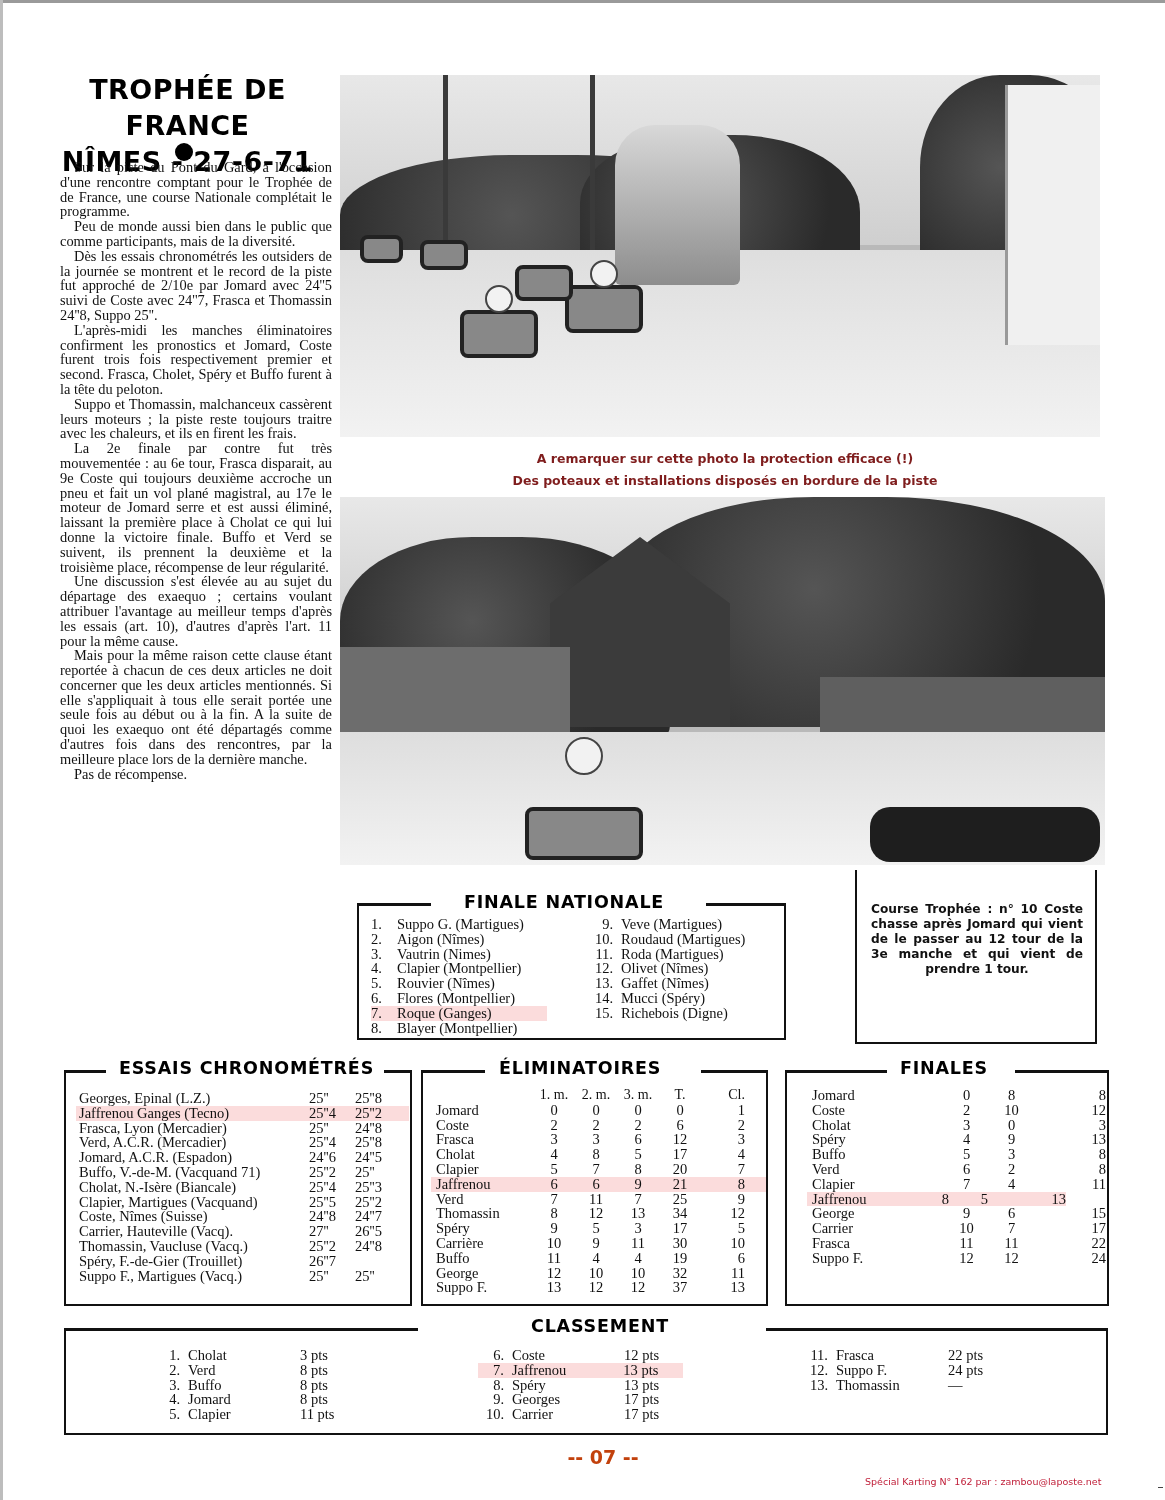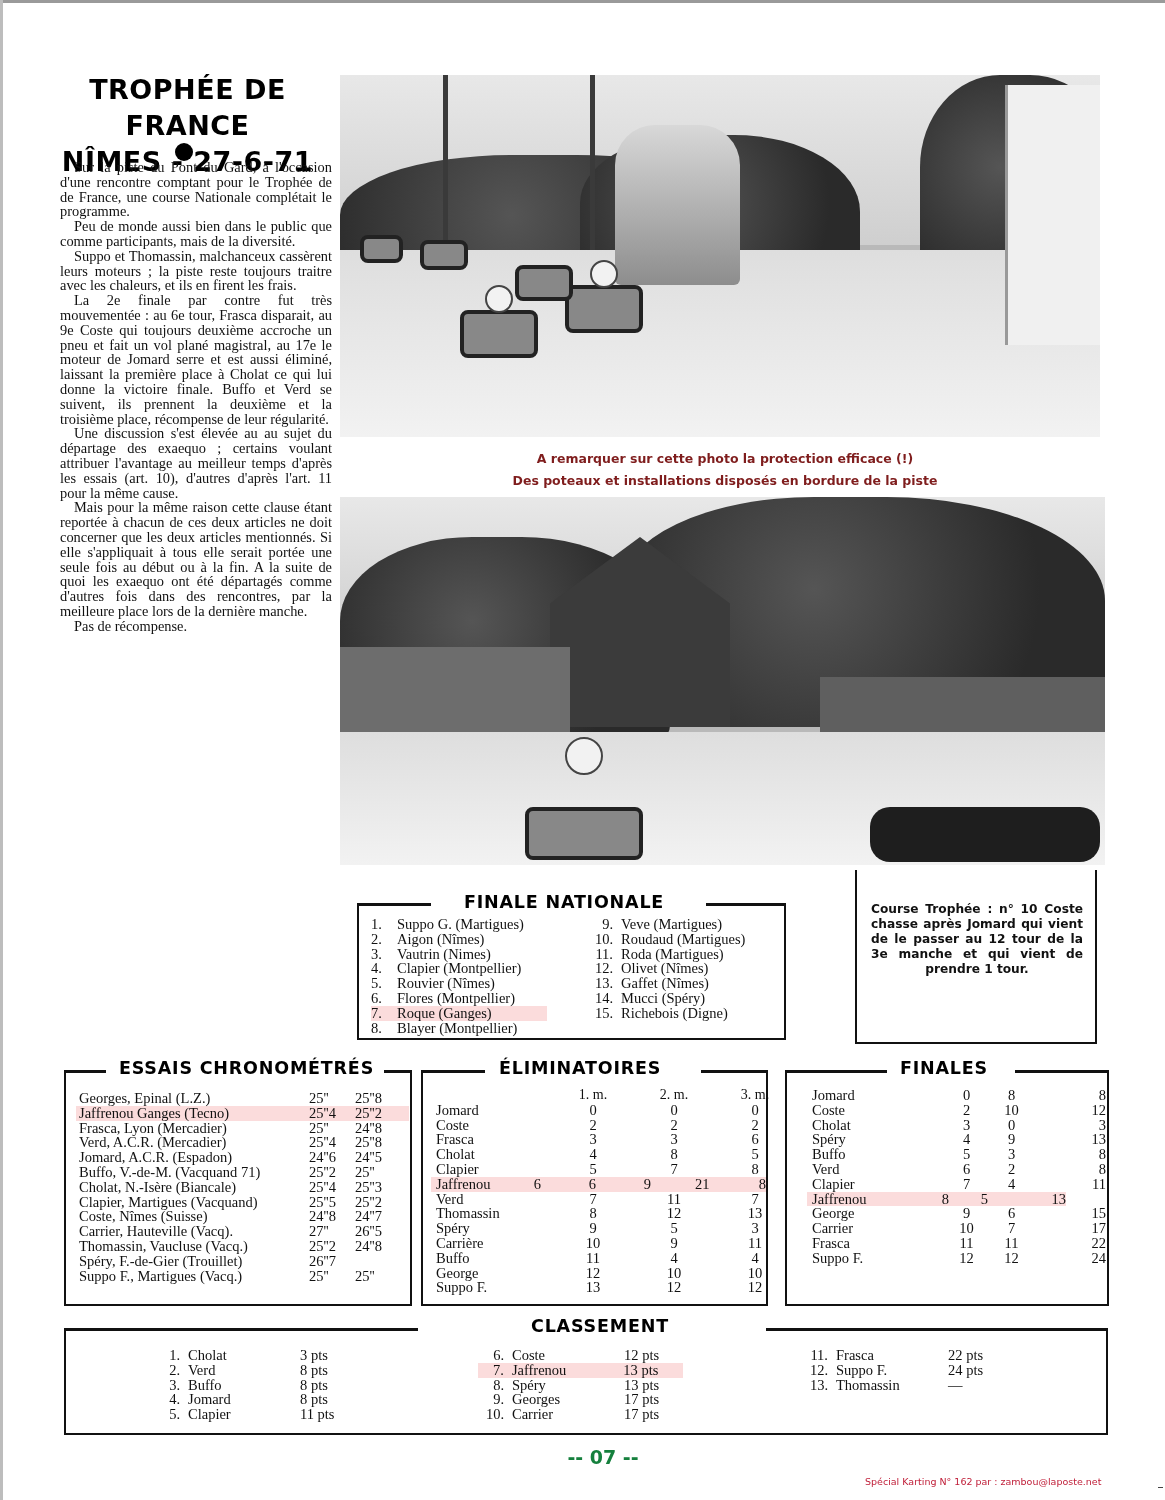--- a/index.html
+++ b/index.html
@@ -149,6 +149,7 @@
 <div class="article">
   <p>Sur la piste du Pont du Gard, à l'occasion d'une rencontre comptant pour le Trophée de de France, une course Nationale complétait le programme.</p>
   <p>Peu de monde aussi bien dans le public que comme participants, mais de la diversité.</p>
+  <p>Dès les essais chronométrés les outsiders de la journée se montrent et le record de la piste fut approché de 2/10e par Jomard avec 24''5 suivi de Coste avec 24''7, Frasca et Thomassin 24''8, Suppo 25''.</p>
   <p>Suppo et Thomassin, malchanceux cassèrent leurs moteurs ; la piste reste toujours traitre avec les chaleurs, et ils en firent les frais.</p>
   <p>La 2e finale par contre fut très mouvementée : au 6e tour, Frasca disparait, au 9e Coste qui toujours deuxième accroche un pneu et fait un vol plané magistral, au 17e le moteur de Jomard serre et est aussi éliminé, laissant la première place à Cholat ce qui lui donne la victoire finale. Buffo et Verd se suivent, ils prennent la deuxième et la troisième place, récompense de leur régularité.</p>
   <p>Une discussion s'est élevée au au sujet du départage des exaequo ; certains voulant attribuer l'avantage au meilleur temps d'après les essais (art. 10), d'autres d'après l'art. 11 pour la même cause.</p>

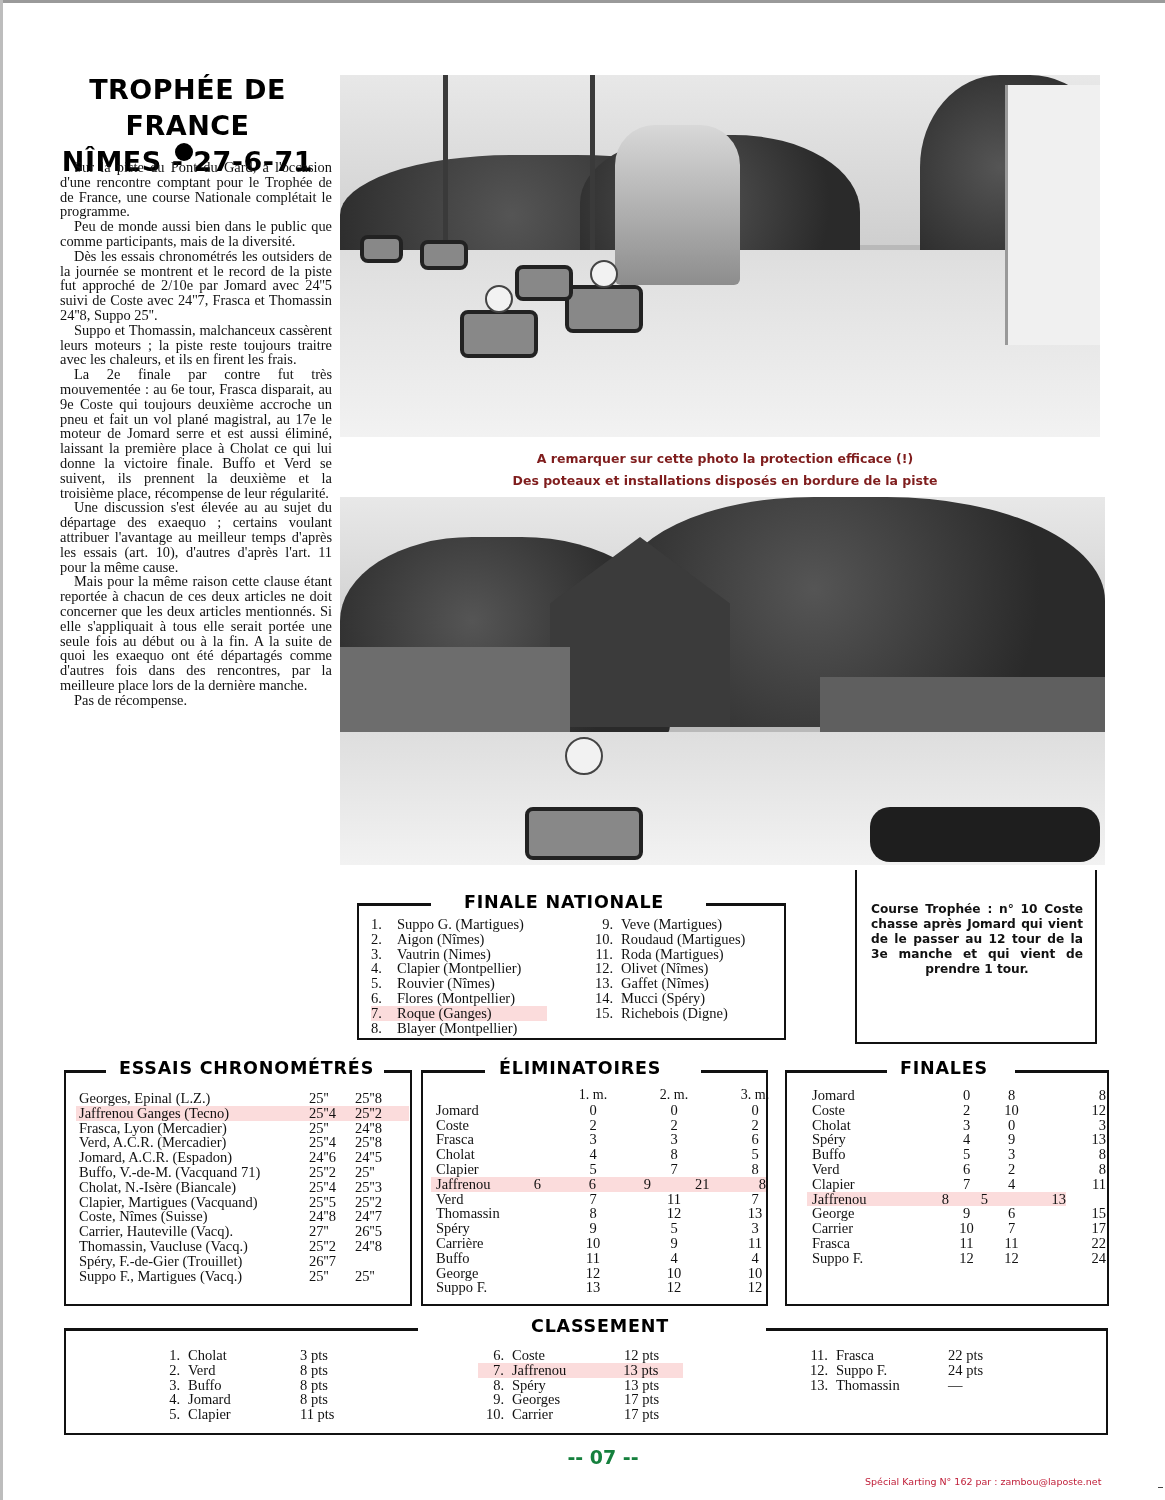--- a/index.html
+++ b/index.html
@@ -150,6 +150,7 @@
   <p>Sur la piste du Pont du Gard, à l'occasion d'une rencontre comptant pour le Trophée de de France, une course Nationale complétait le programme.</p>
   <p>Peu de monde aussi bien dans le public que comme participants, mais de la diversité.</p>
   <p>Dès les essais chronométrés les outsiders de la journée se montrent et le record de la piste fut approché de 2/10e par Jomard avec 24''5 suivi de Coste avec 24''7, Frasca et Thomassin 24''8, Suppo 25''.</p>
+  <p>L'après-midi les manches éliminatoires confirment les pronostics et Jomard, Coste furent trois fois respectivement premier et second. Frasca, Cholet, Spéry et Buffo furent à la tête du peloton.</p>
   <p>Suppo et Thomassin, malchanceux cassèrent leurs moteurs ; la piste reste toujours traitre avec les chaleurs, et ils en firent les frais.</p>
   <p>La 2e finale par contre fut très mouvementée : au 6e tour, Frasca disparait, au 9e Coste qui toujours deuxième accroche un pneu et fait un vol plané magistral, au 17e le moteur de Jomard serre et est aussi éliminé, laissant la première place à Cholat ce qui lui donne la victoire finale. Buffo et Verd se suivent, ils prennent la deuxième et la troisième place, récompense de leur régularité.</p>
   <p>Une discussion s'est élevée au au sujet du départage des exaequo ; certains voulant attribuer l'avantage au meilleur temps d'après les essais (art. 10), d'autres d'après l'art. 11 pour la même cause.</p>

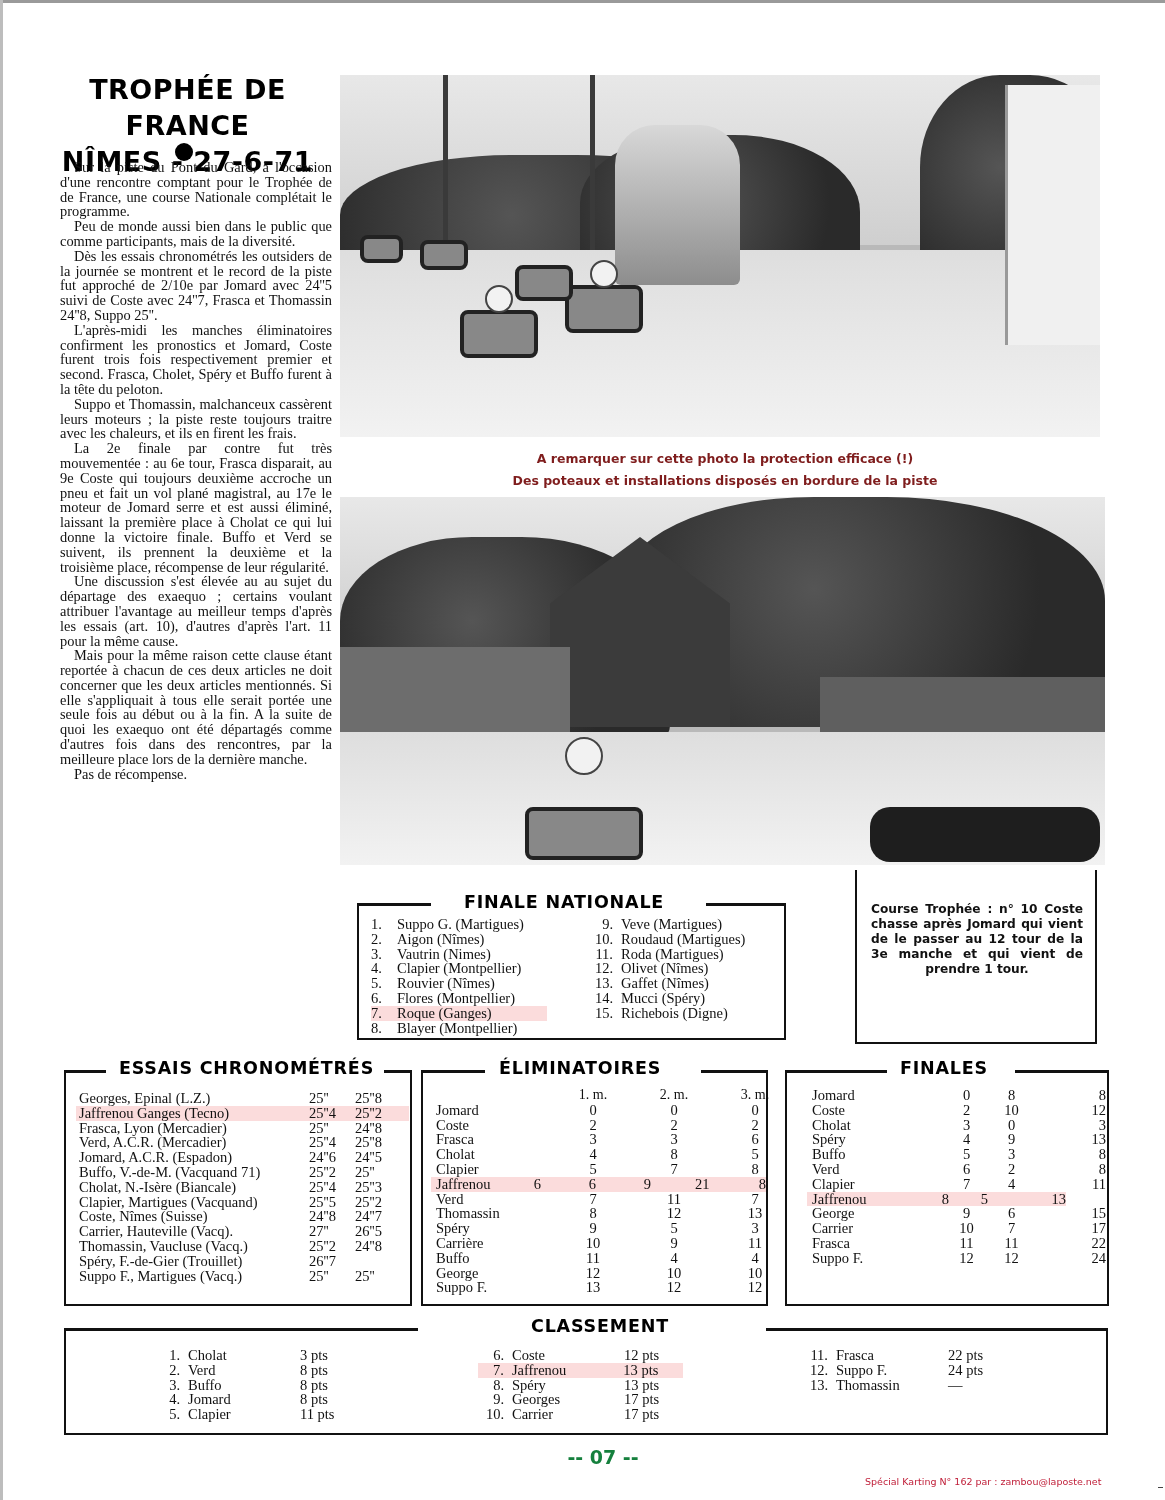--- a/index.html
+++ b/index.html
@@ -95,7 +95,7 @@
   .elim .line-r { right:0; width:65px; }
   .elim .box-title { left:66px; top:-13px; }
   .elim .tbl { left:13px; top:18px; }
-  .el-row { display:flex;gap:39px; }
+  .el-row { display:flex; }
   .el-row .nm { width:97px; }
   .el-row .c { width:42px; text-align:center; }
   .el-row .c.t { width:42px; }

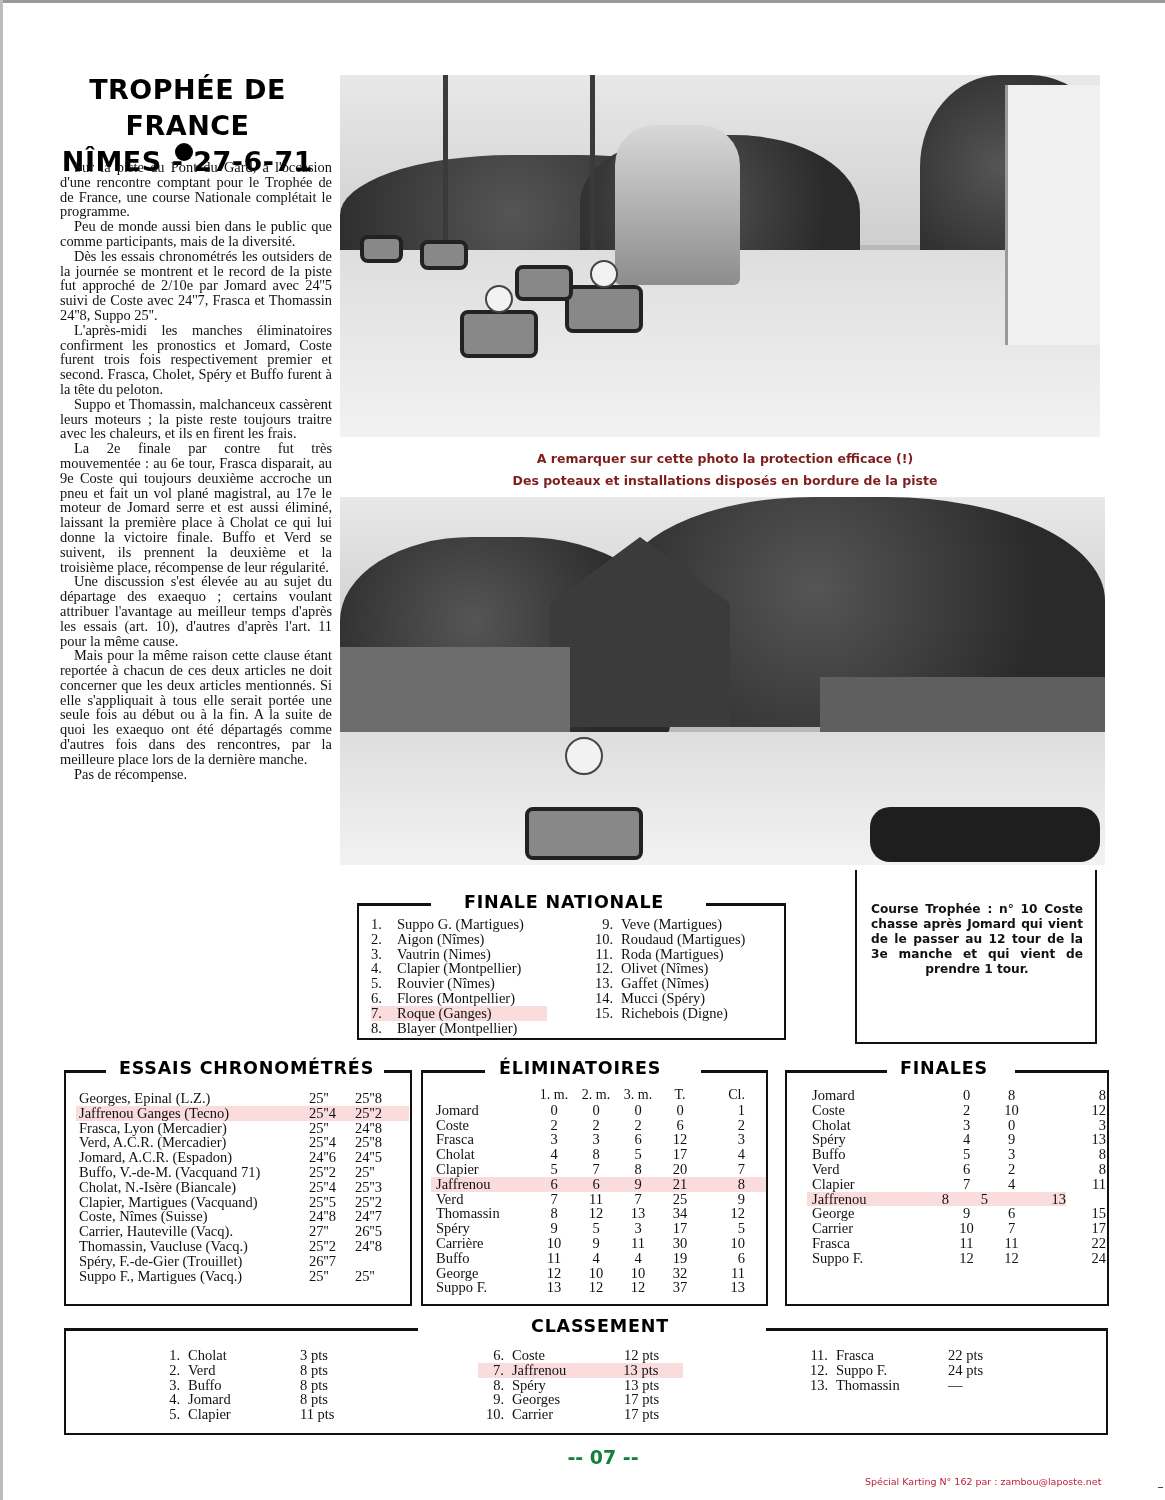--- a/index.html
+++ b/index.html
@@ -126,7 +126,7 @@
 
   .pageno {
     position:absolute; left:548px; top:1446px; width:110px; text-align:center;
-    font-family:"DejaVu Sans", sans-serif; font-weight:bold; font-size:19px; color:#15803d;
+    font-family:"DejaVu Sans", sans-serif; font-weight:bold; font-size:19px; color:#c2410c;
   }
   .footer {
     position:absolute; left:865px; top:1476px;

